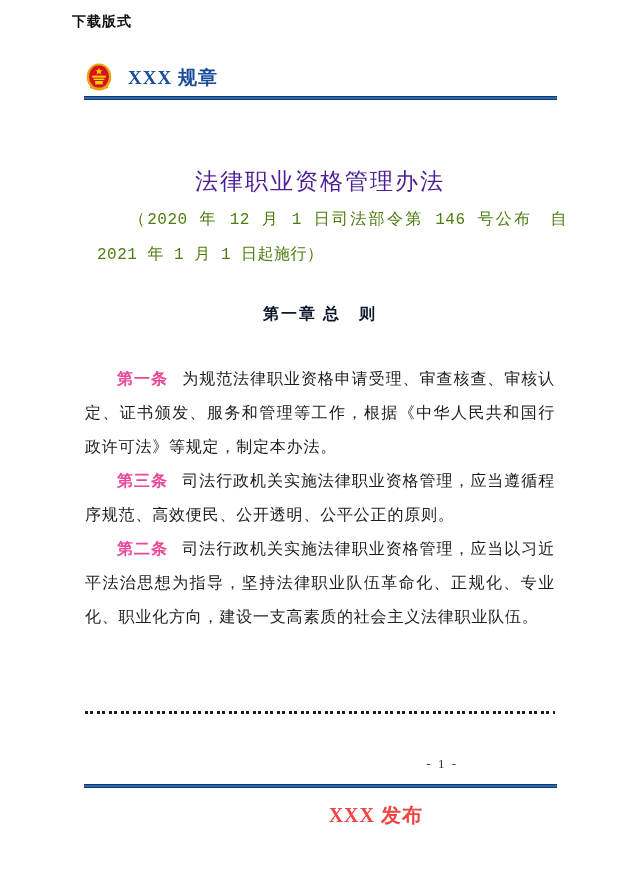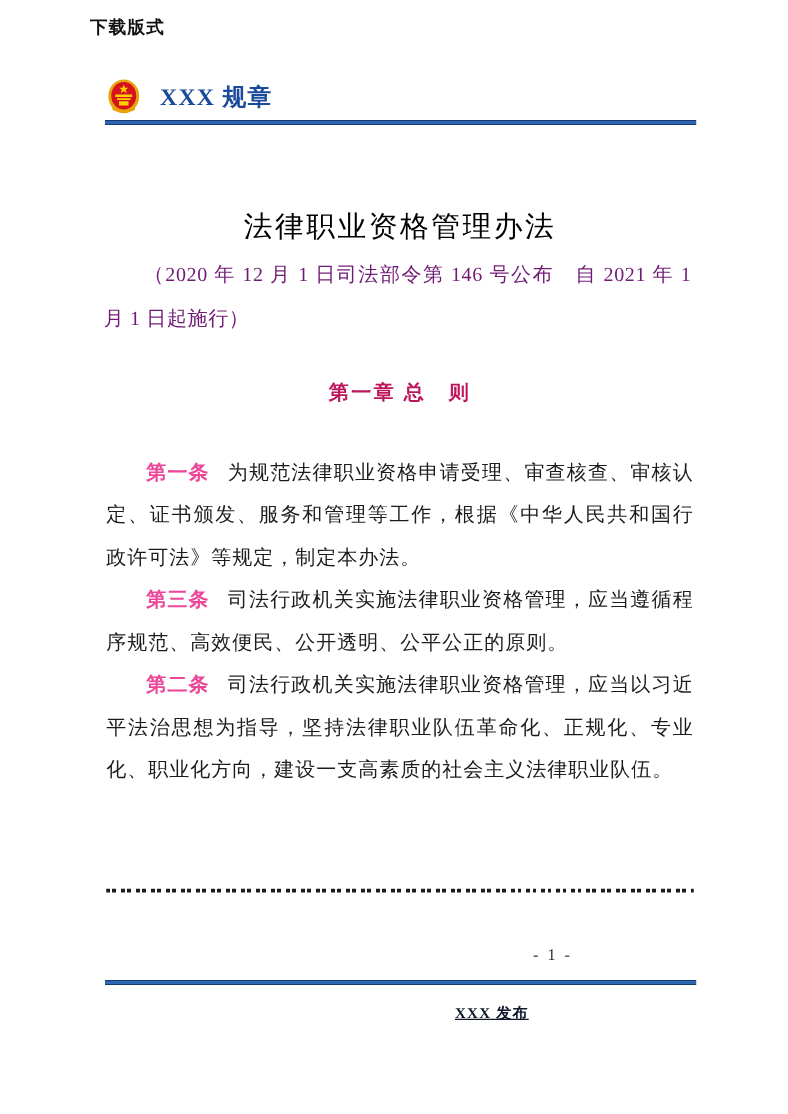--- a/index.html
+++ b/index.html
@@ -45,7 +45,7 @@
   .doc-title {
     position: absolute; left: 85px; top: 166px; width: 470px;
     text-align: center;
-    font-size: 23px; font-weight: 500; color: #000000;
+    font-size: 23px; font-weight: 500; color: #4c1d95;
     letter-spacing: 2px;
   }
 

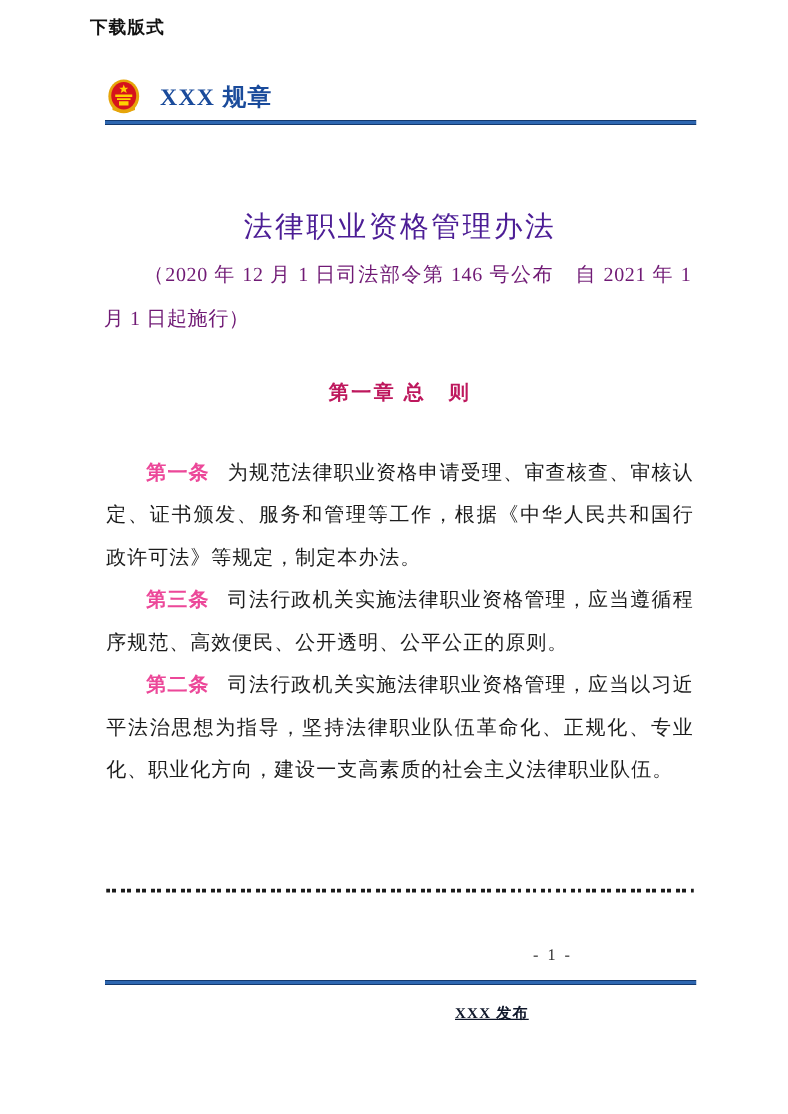--- a/index.html
+++ b/index.html
@@ -50,12 +50,13 @@
   }
 
   .doc-subtitle {
-    position: absolute; left: 83px; top: 203px; width: 470px;
+    position: absolute; left: 97px; top: 203px; width: 470px;
     font-size: 16px; line-height: 35px;
     text-indent: 2em;
     text-align: justify;
     letter-spacing: 0.5px;
-    color: #701a75;
+    color: #4d7c0f;
+    font-family: Liberation Mono, monospace;
   }
 
   .chapter-heading {

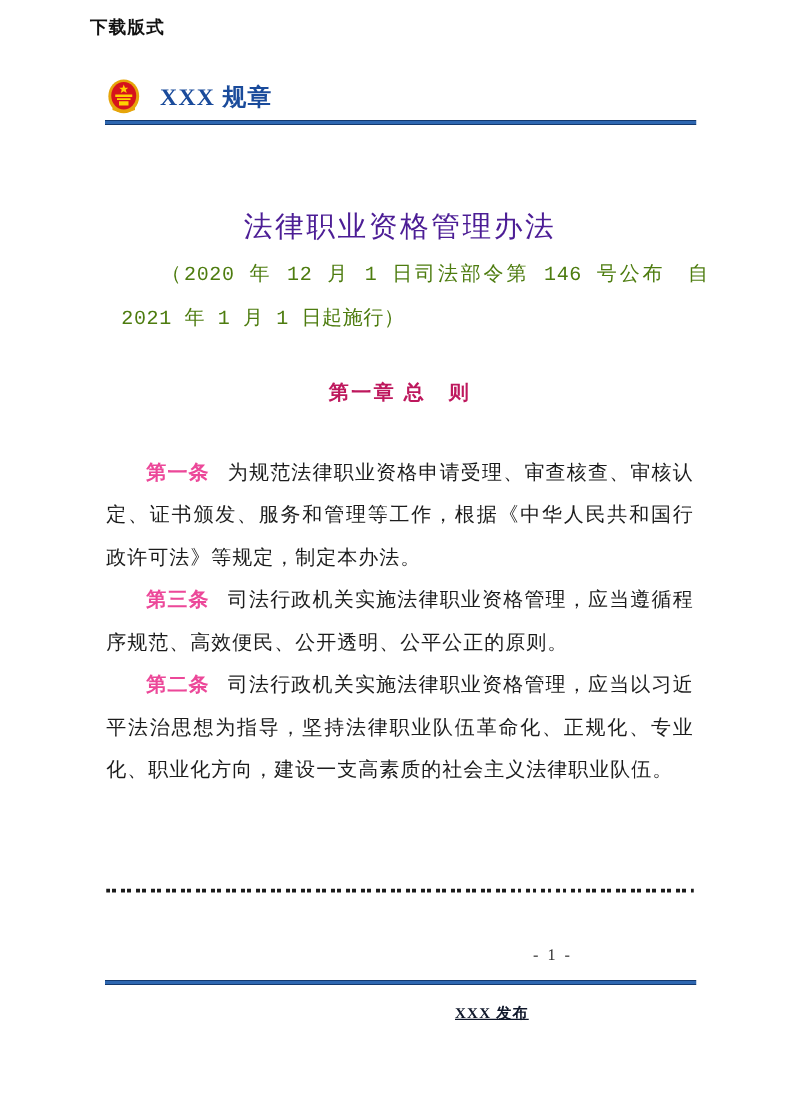--- a/index.html
+++ b/index.html
@@ -62,7 +62,7 @@
   .chapter-heading {
     position: absolute; left: 85px; top: 304px; width: 470px;
     text-align: center;
-    font-size: 16px; font-weight: bold; color: #be185d;
+    font-size: 16px; font-weight: bold; color: #0f172a;
     letter-spacing: 2px;
   }
 

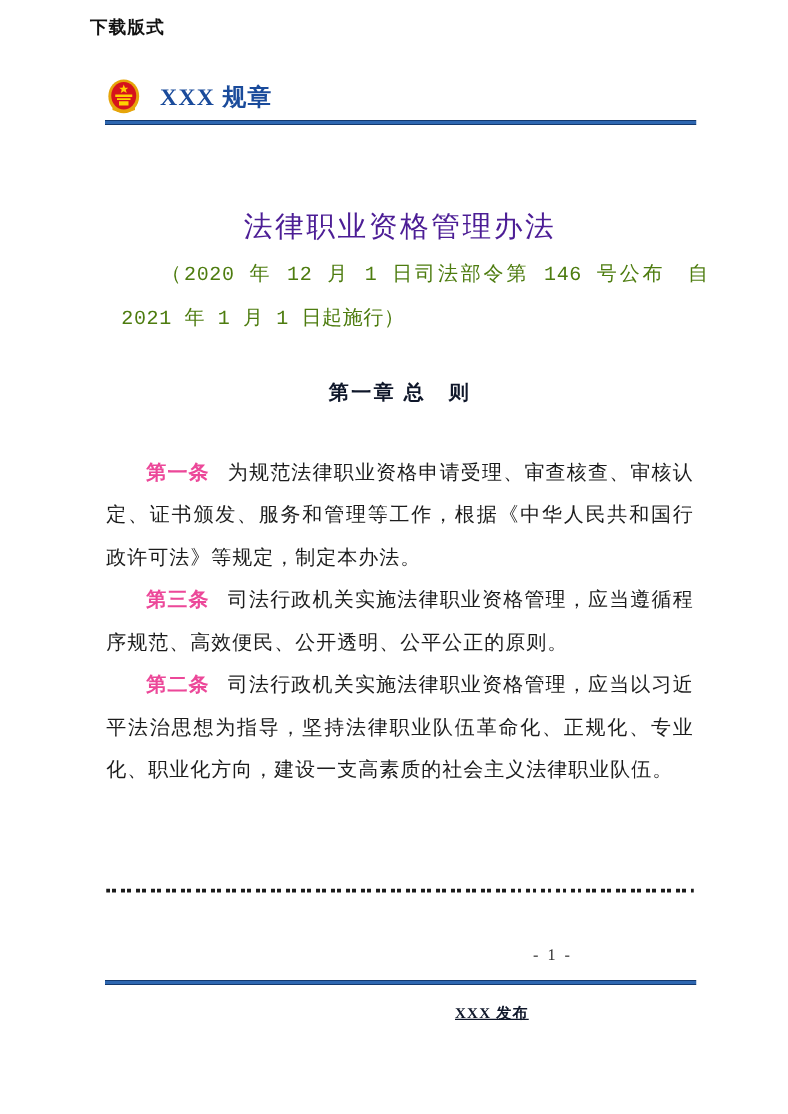--- a/index.html
+++ b/index.html
@@ -97,9 +97,8 @@
 
   .publisher {
     position: absolute; top: 802px; right: 113px;
-    font-size: 12px; font-weight: bold; color: #0f172a;
+    font-size: 20px; font-weight: bold; color: #ef4444;
     letter-spacing: 1px;
-    text-decoration: underline;
   }
 </style>
 </head>

